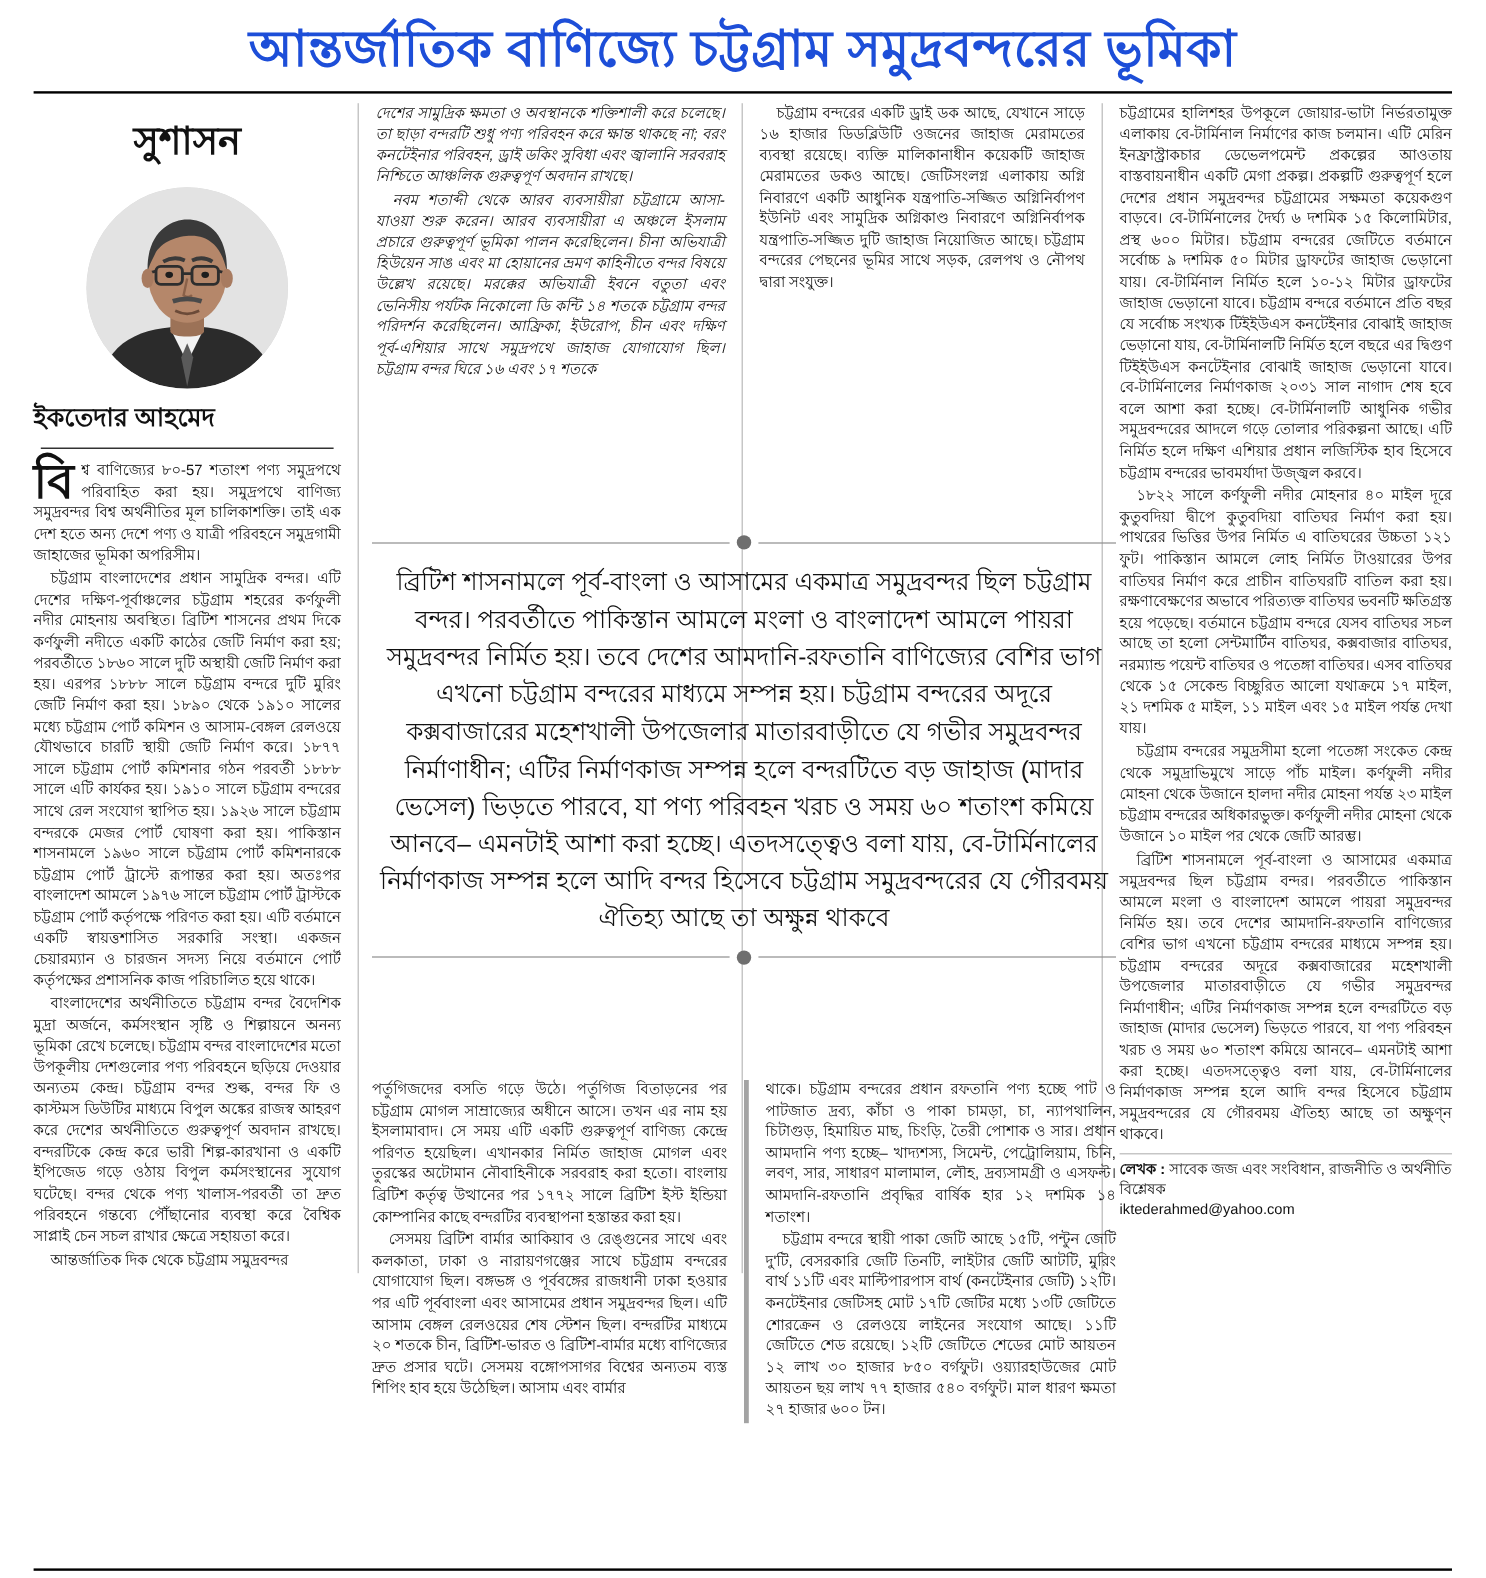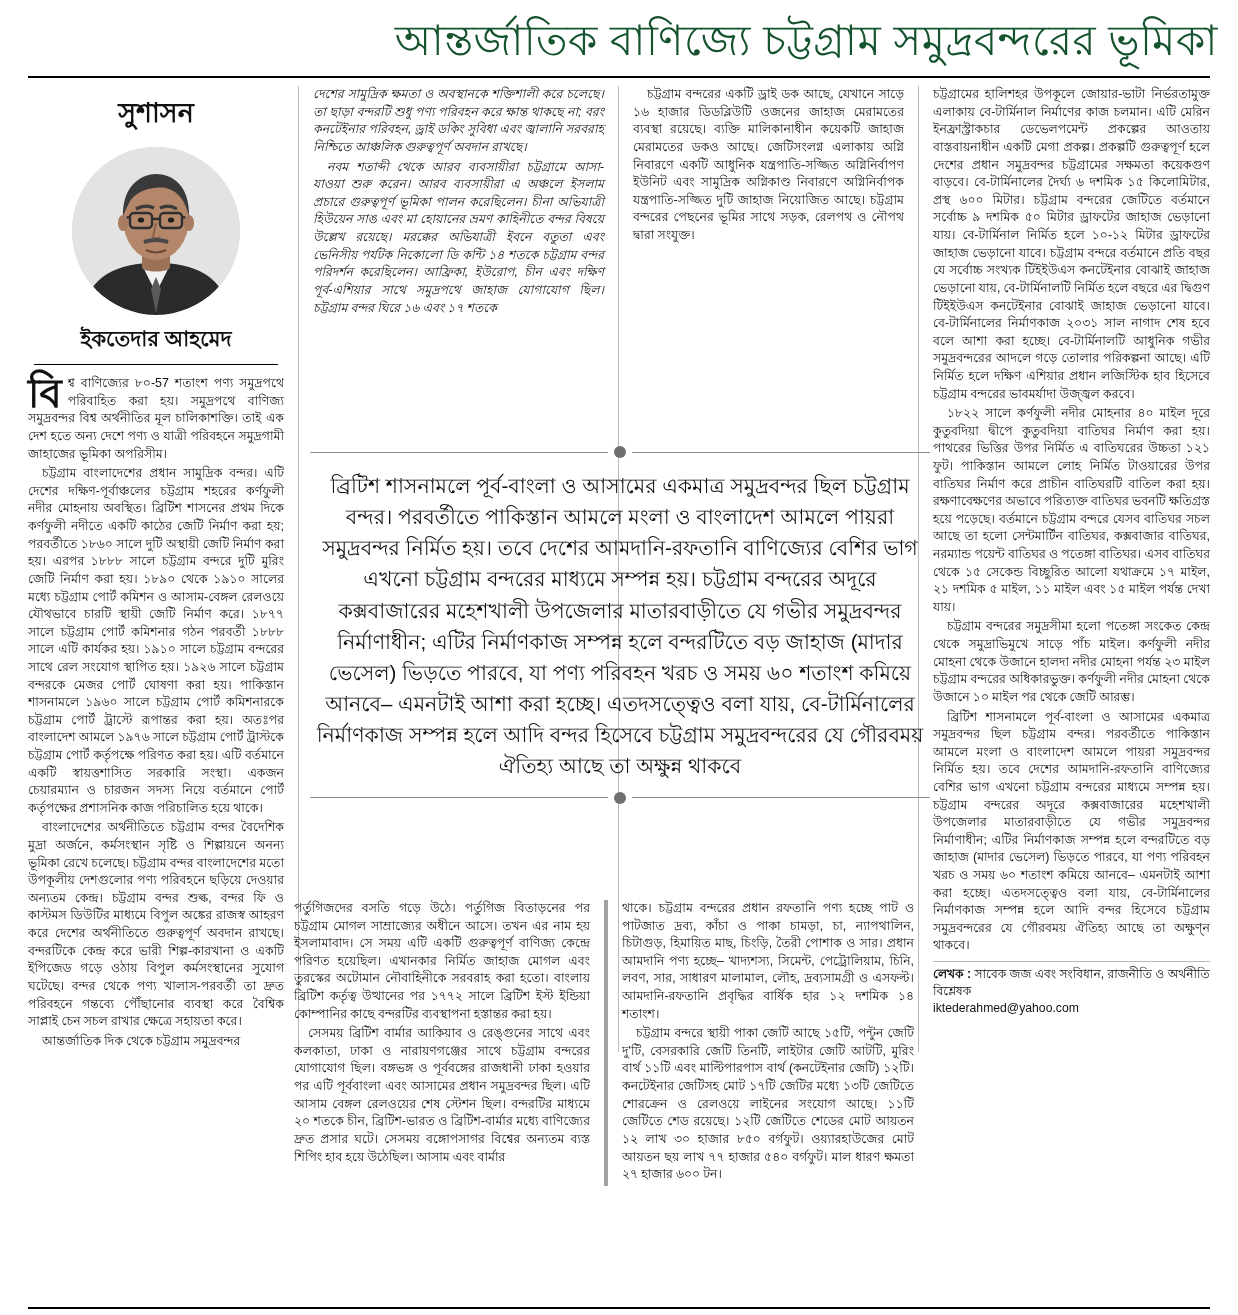--- a/index.html
+++ b/index.html
@@ -25,13 +25,13 @@
 
   
   .headline {
-    text-align: right;
+    text-align: center;
     font-size: 42px;
-    font-weight: normal;
+    font-weight: bold;
     letter-spacing: 0.5px;
     padding: 18px 20px 6px 20px;
     line-height: 1.1;
-    color: #14532d;
+    color: #1d4ed8;
   }
   .rule-top {
     border-bottom: 2px solid #000;

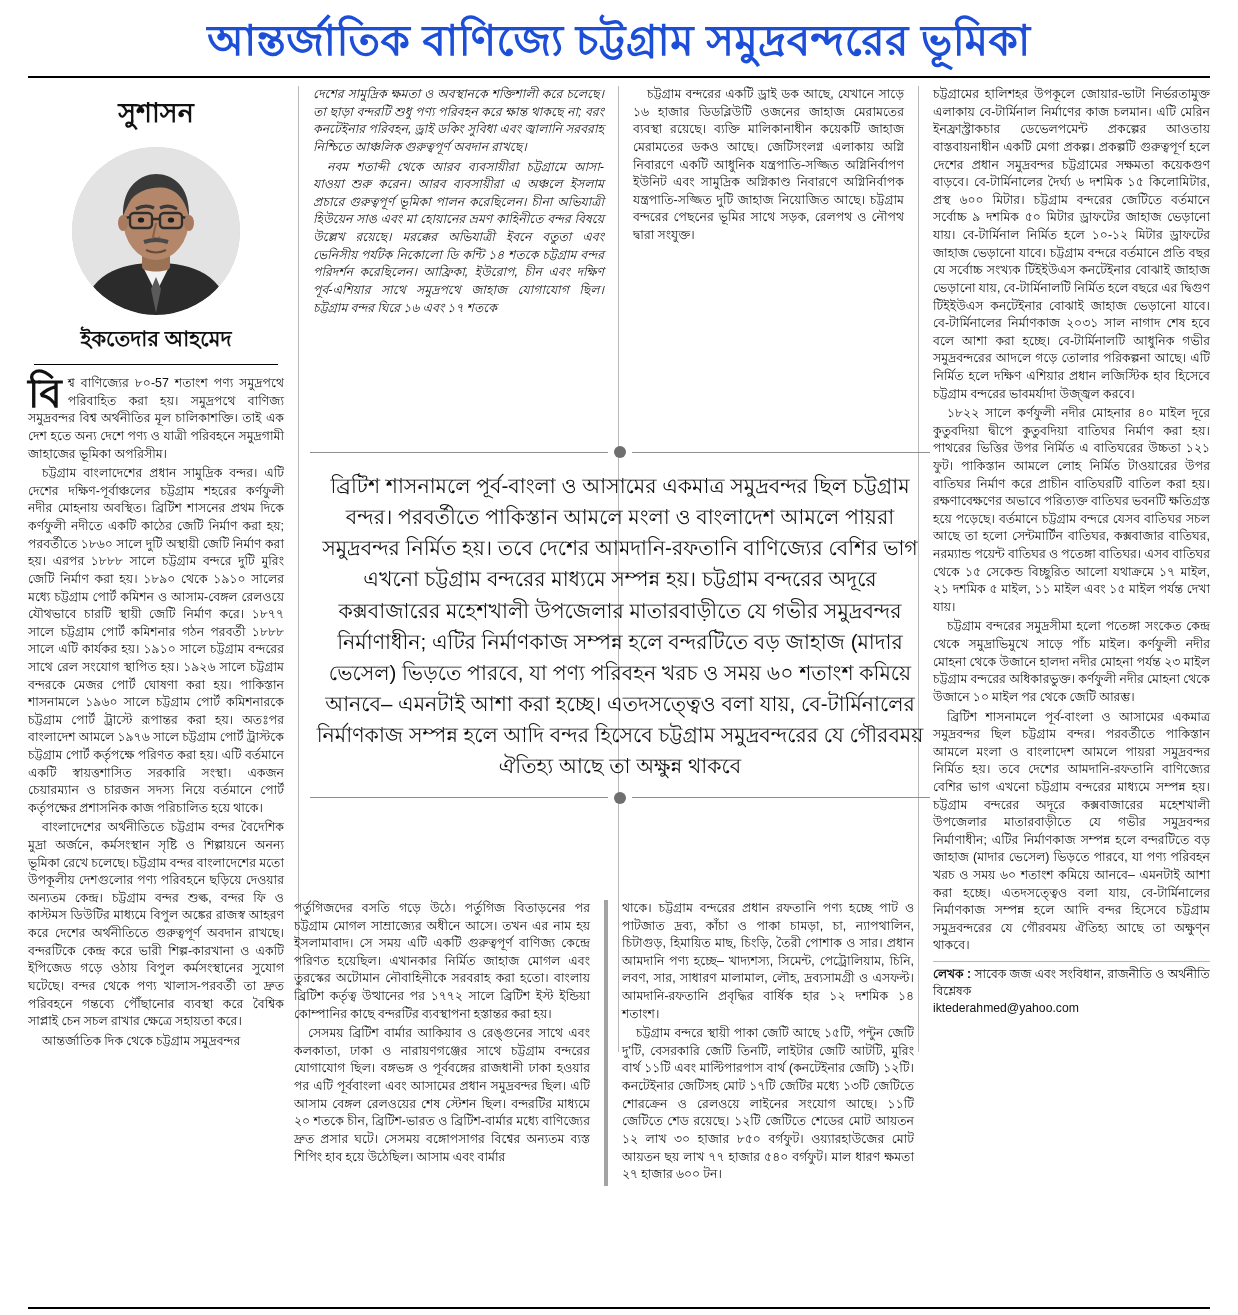--- a/index.html
+++ b/index.html
@@ -57,7 +57,7 @@
   
   .section-title {
     text-align: center;
-    font-size: 27px;
+    font-size: 32px;
     font-weight: bold;
     margin: 6px 0 10px 0;
   }

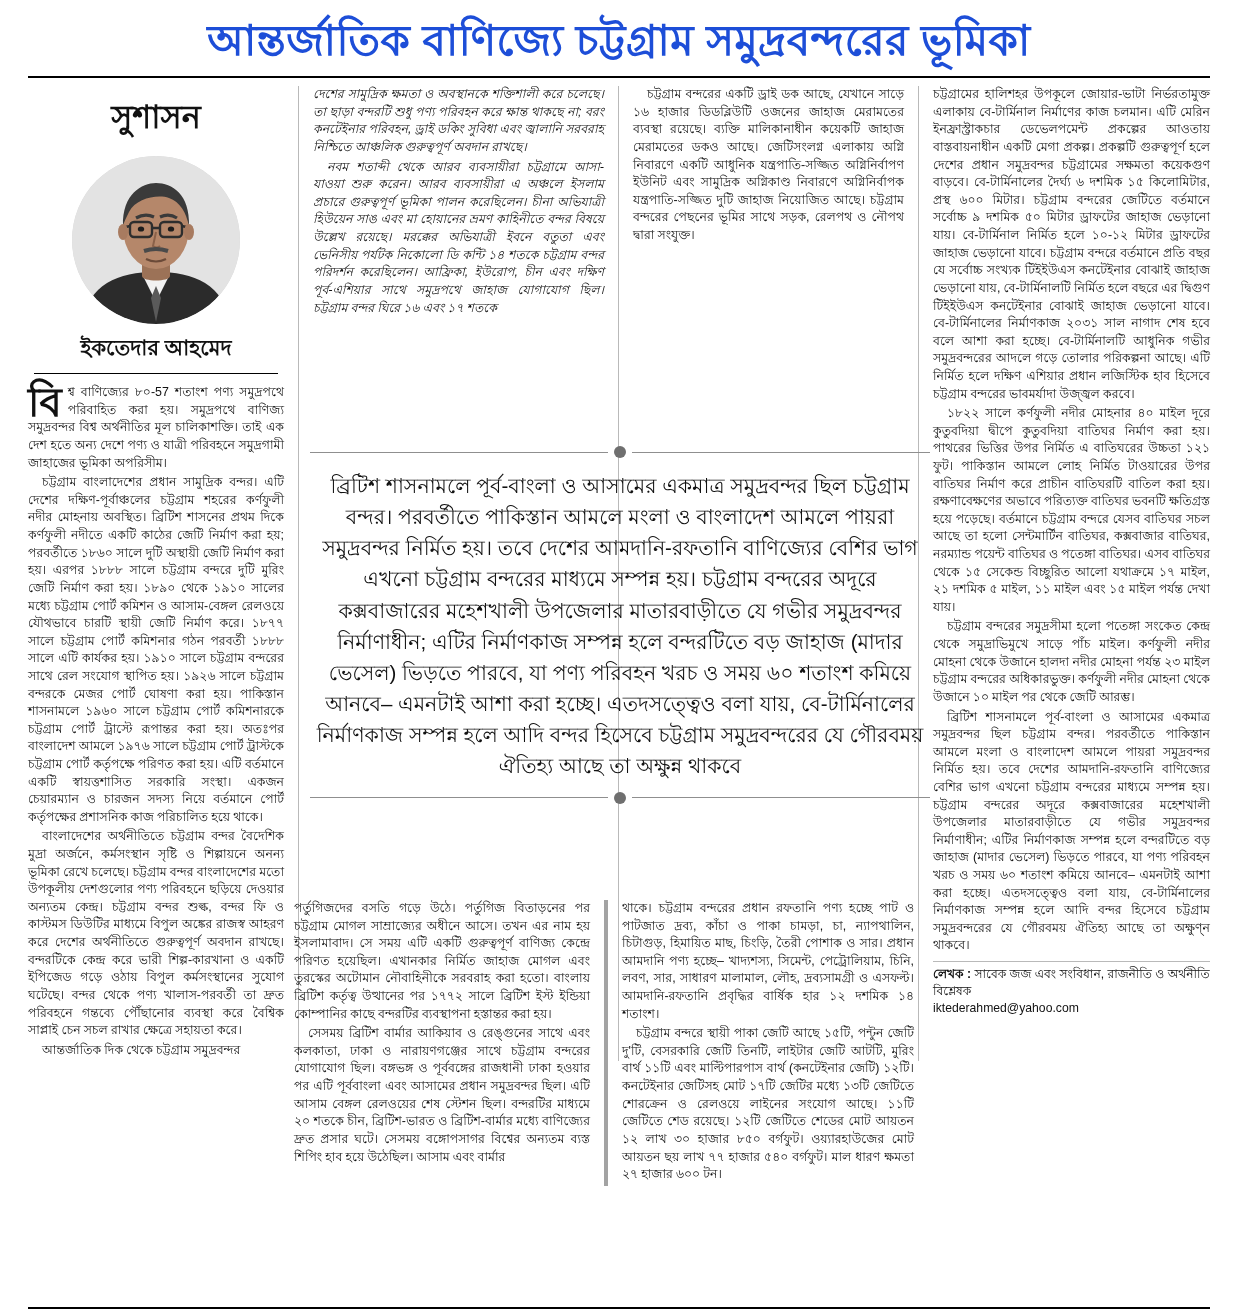--- a/index.html
+++ b/index.html
@@ -76,7 +76,6 @@
   }
   .portrait svg { display: block; }
   .author-name {
-    text-align: center;
     font-size: 21px;
     font-weight: bold;
     margin: 2px 0 6px 0;

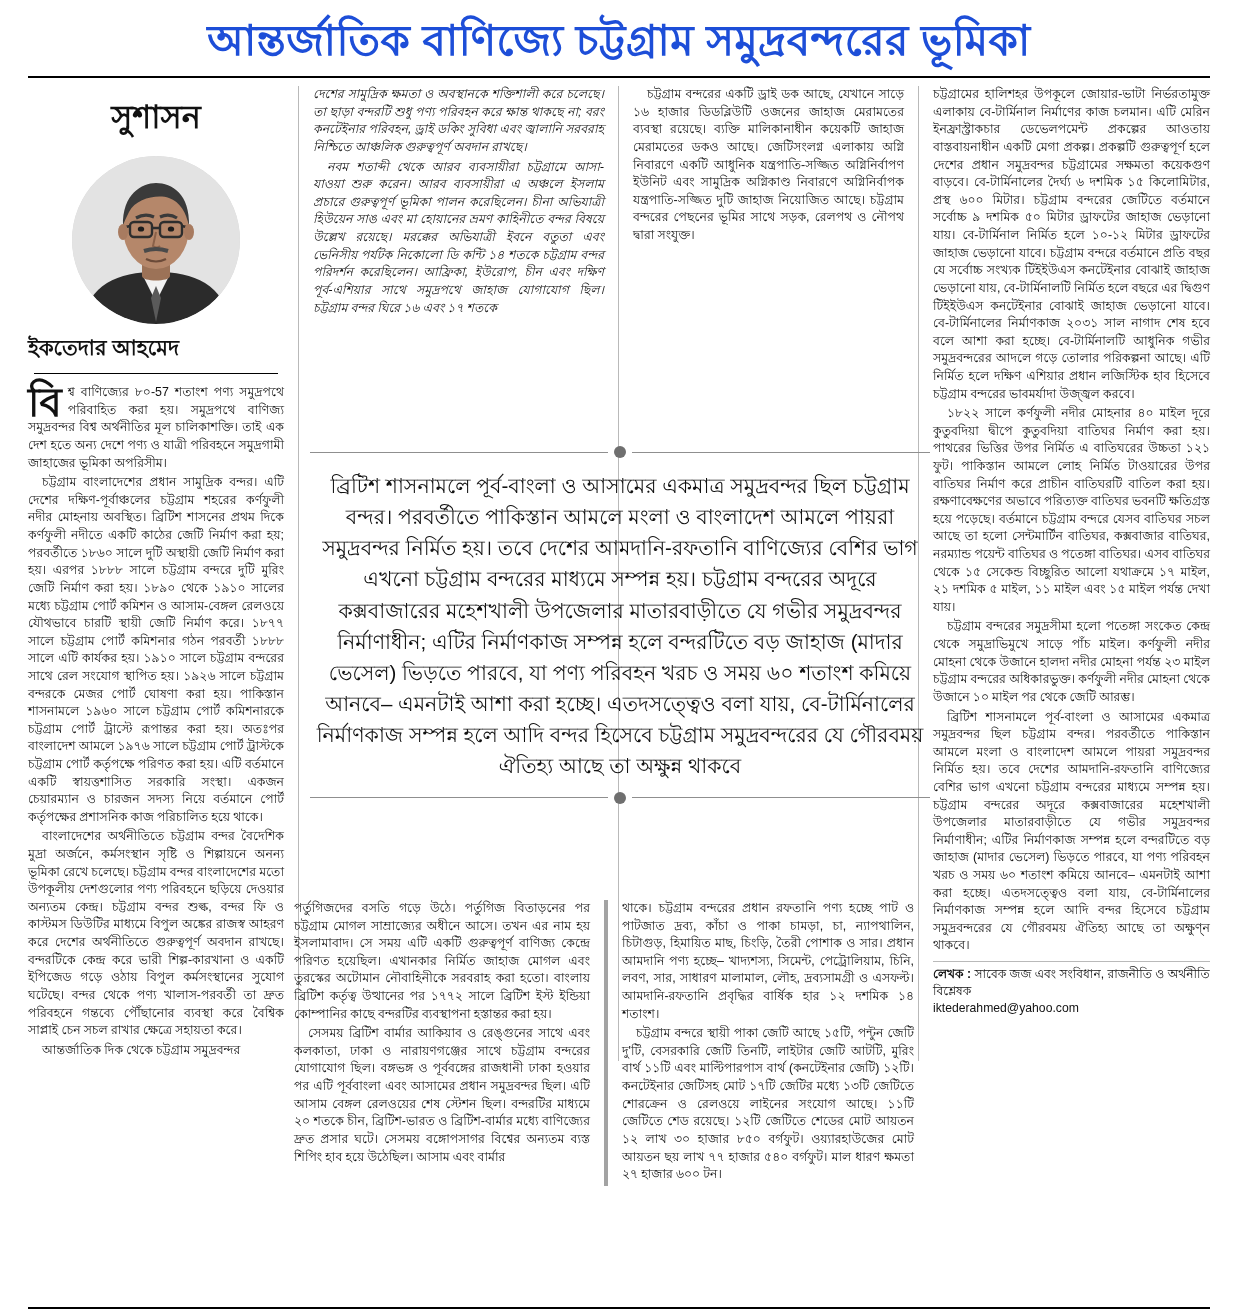--- a/index.html
+++ b/index.html
@@ -147,7 +147,7 @@
   
   .lower {
     position: absolute;
-    left: 294px;
+    left: 310px;
     top: 900px;
     width: 620px;
     display: flex;

